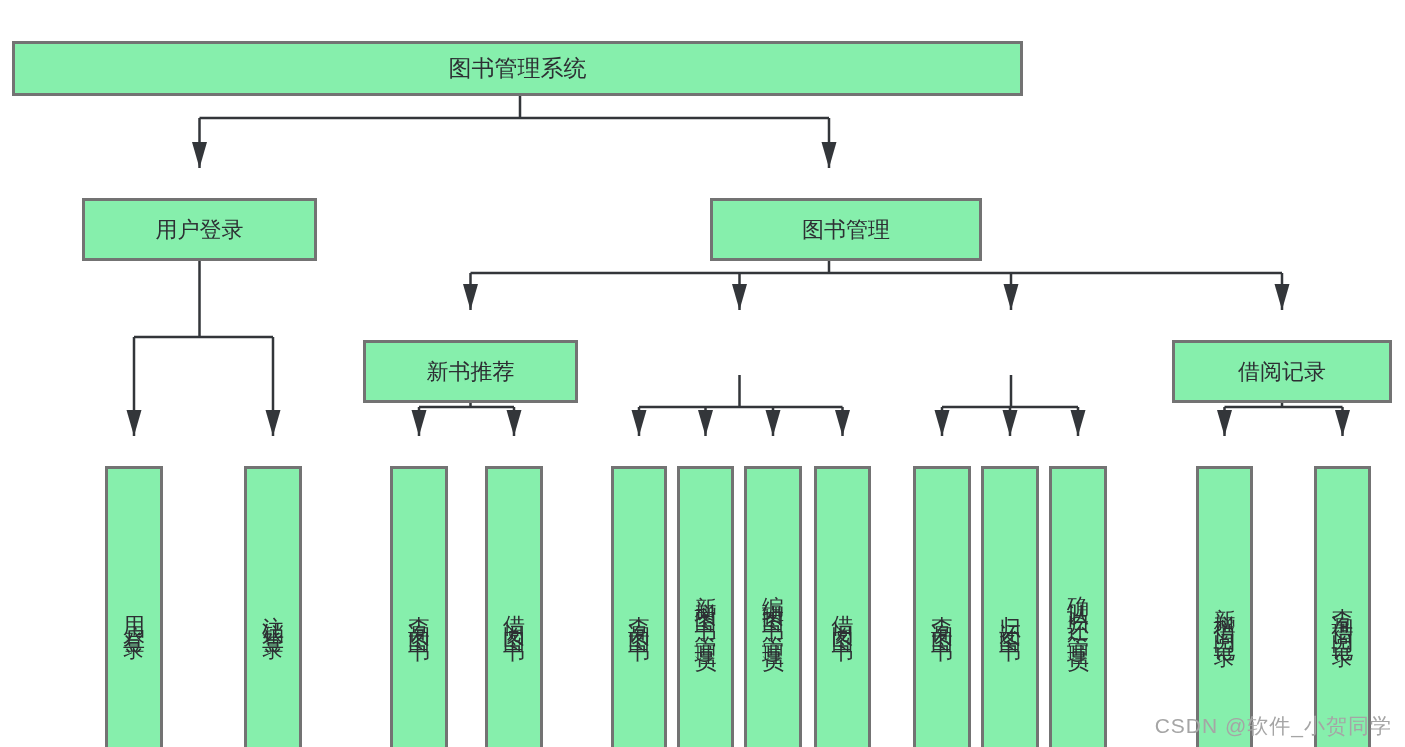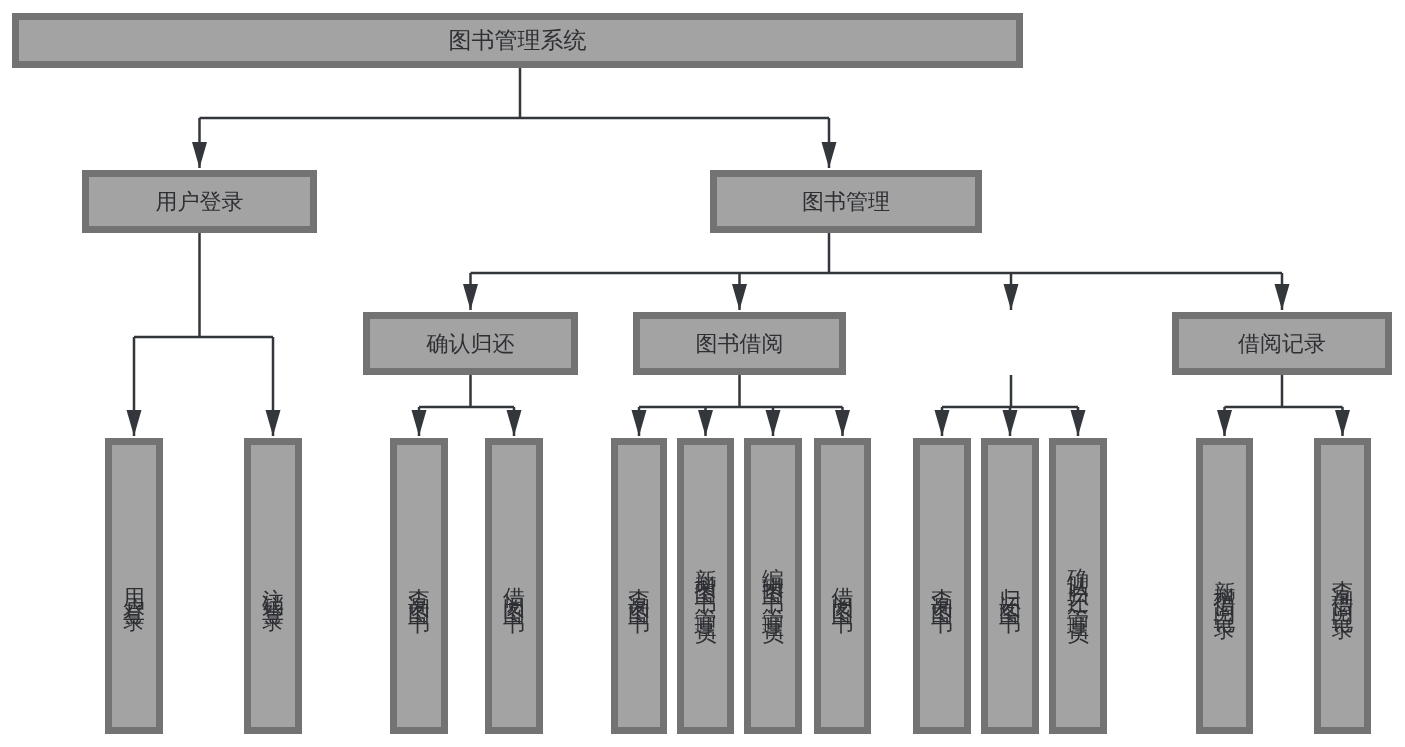--- a/index.html
+++ b/index.html
@@ -15,12 +15,13 @@
   .node{
     position:absolute;
     box-sizing:border-box;
-    background:#a3a3a3;
-    border:7px solid #737373;
+    background:#86efac;
+    border:3px solid #737373;
     display:flex;align-items:center;justify-content:center;
     color:#2d2f33;
     font-size:22px;
     text-align:center;
+    margin-top:28px;
   }
   .node.h{height:63px;}
   .node.root{height:55px;font-size:23px;}

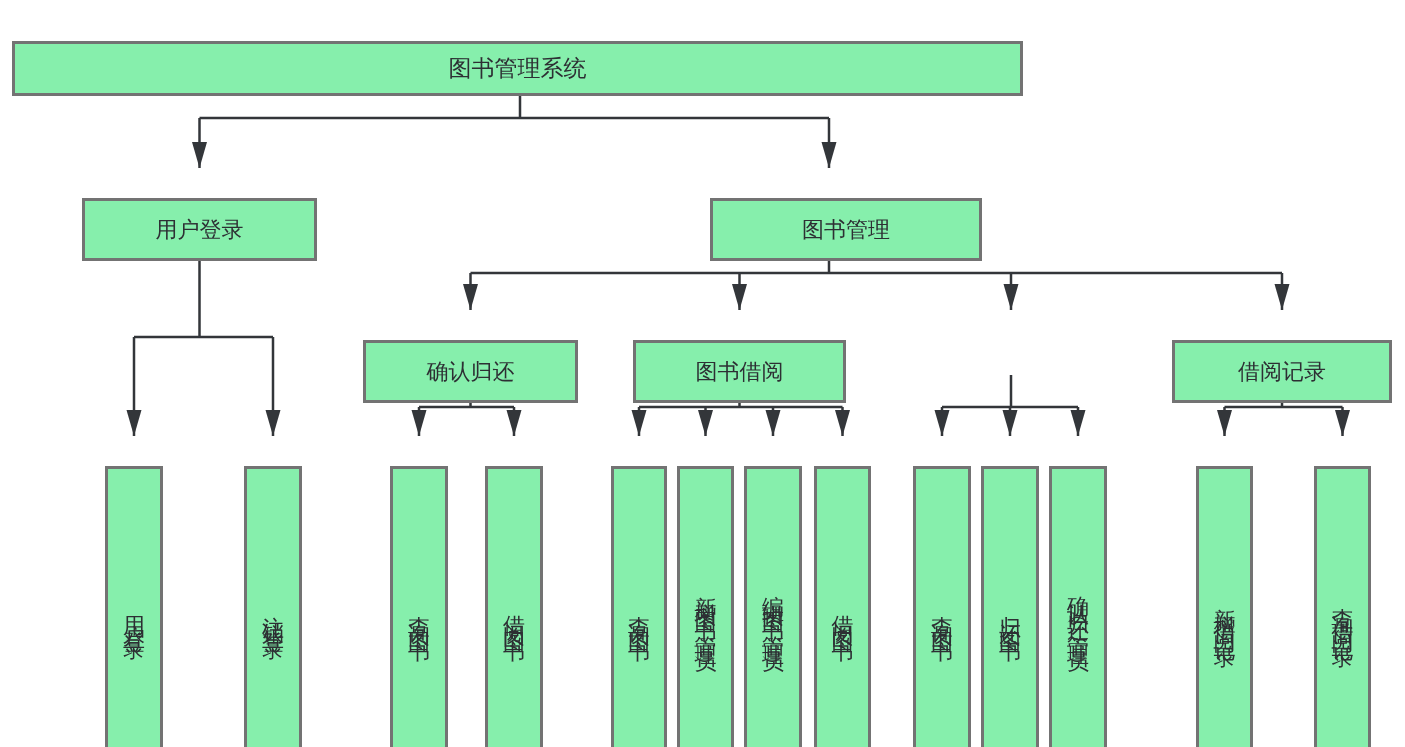--- a/index.html
+++ b/index.html
@@ -102,7 +102,7 @@
   </div>
 
   <div class="node h" style="left:363px;top:312px;width:215px;">
-    <span>确认归还</span>
+    <span>新书推荐</span>
   </div>
   <div class="node h" style="left:633px;top:312px;width:213px;">
     <span>图书借阅</span>

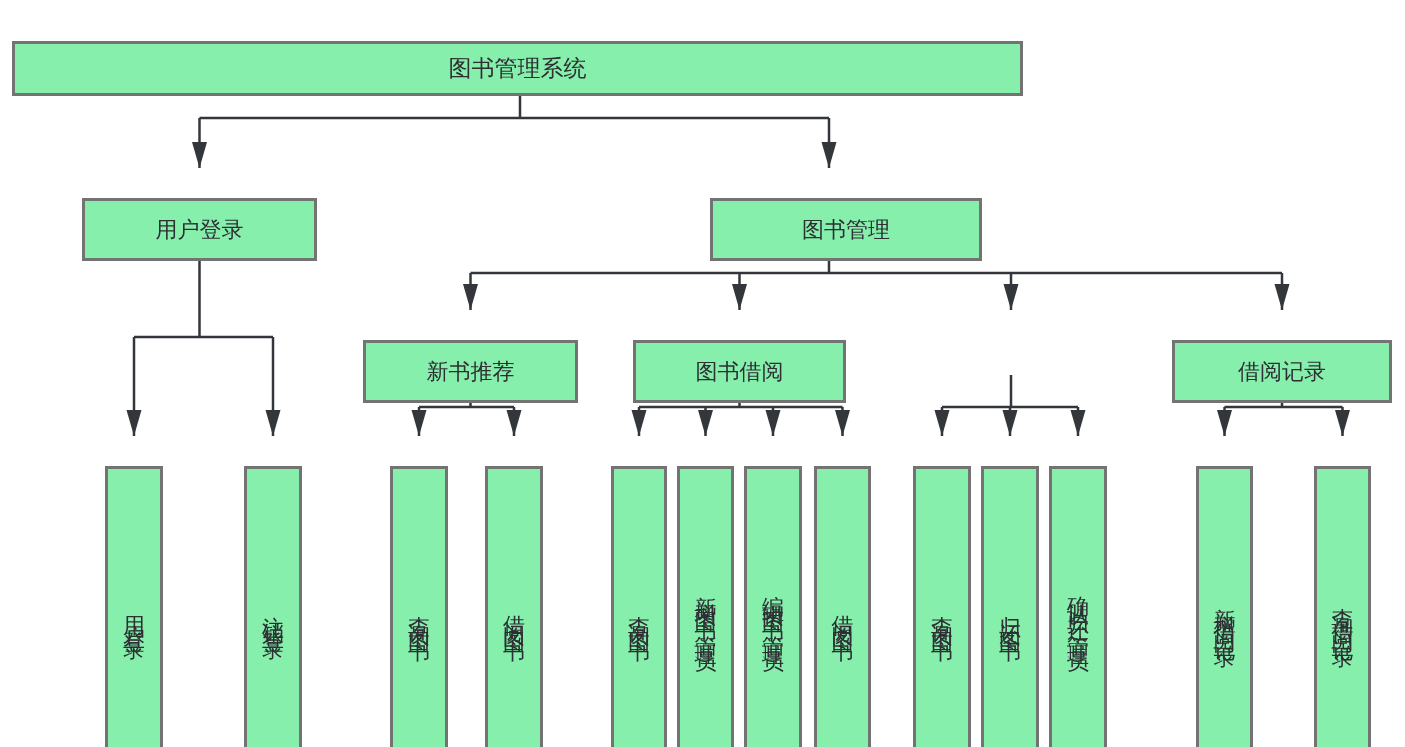--- a/index.html
+++ b/index.html
@@ -104,9 +104,6 @@
   <div class="node h" style="left:363px;top:312px;width:215px;">
     <span>新书推荐</span>
   </div>
-  <div class="node h" style="left:633px;top:312px;width:213px;">
-    <span>图书借阅</span>
-  </div>
   <div class="node h" style="left:1172px;top:312px;width:220px;">
     <span>借阅记录</span>
   </div>

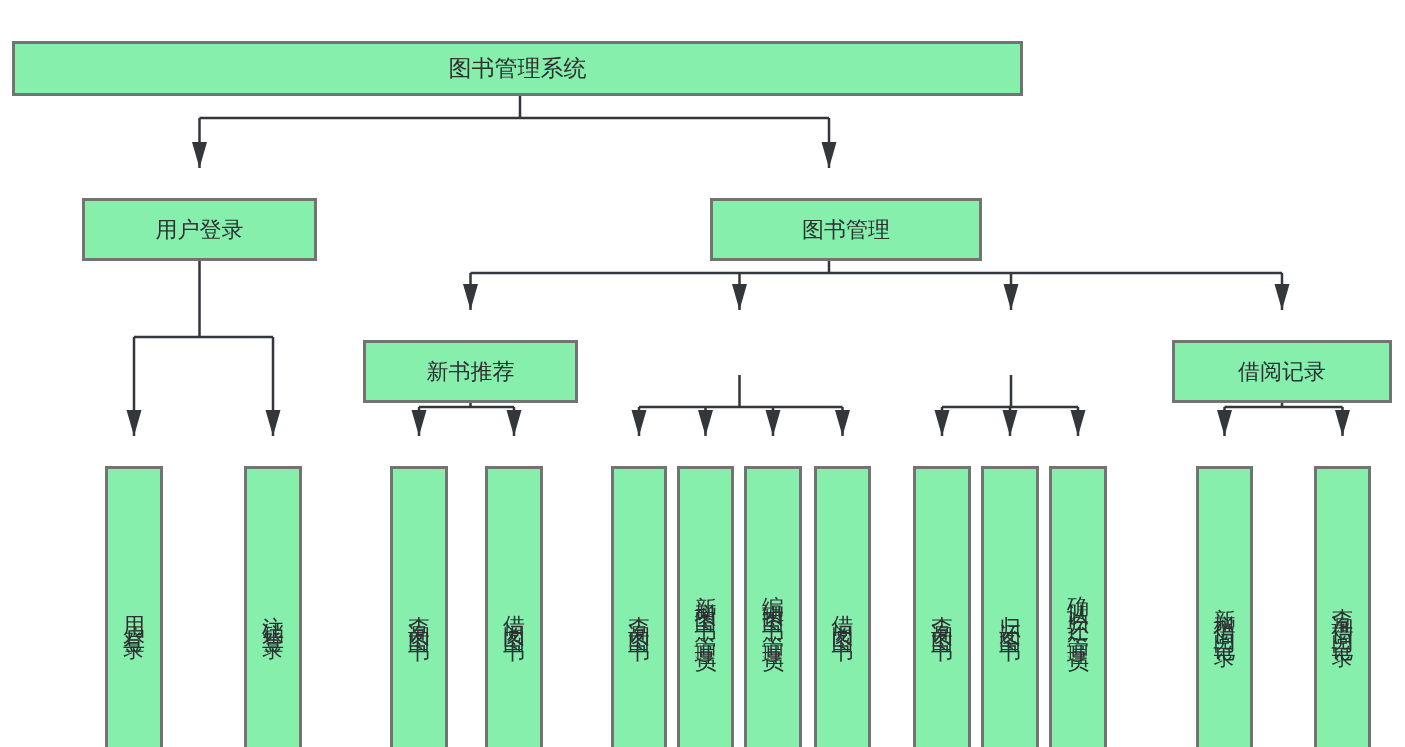--- a/index.html
+++ b/index.html
@@ -152,6 +152,7 @@
     <span class="vtxt">查询借阅记录</span>
   </div>
 
+  <div class="watermark">CSDN @软件_小贺同学</div>
 
 </div>
 

